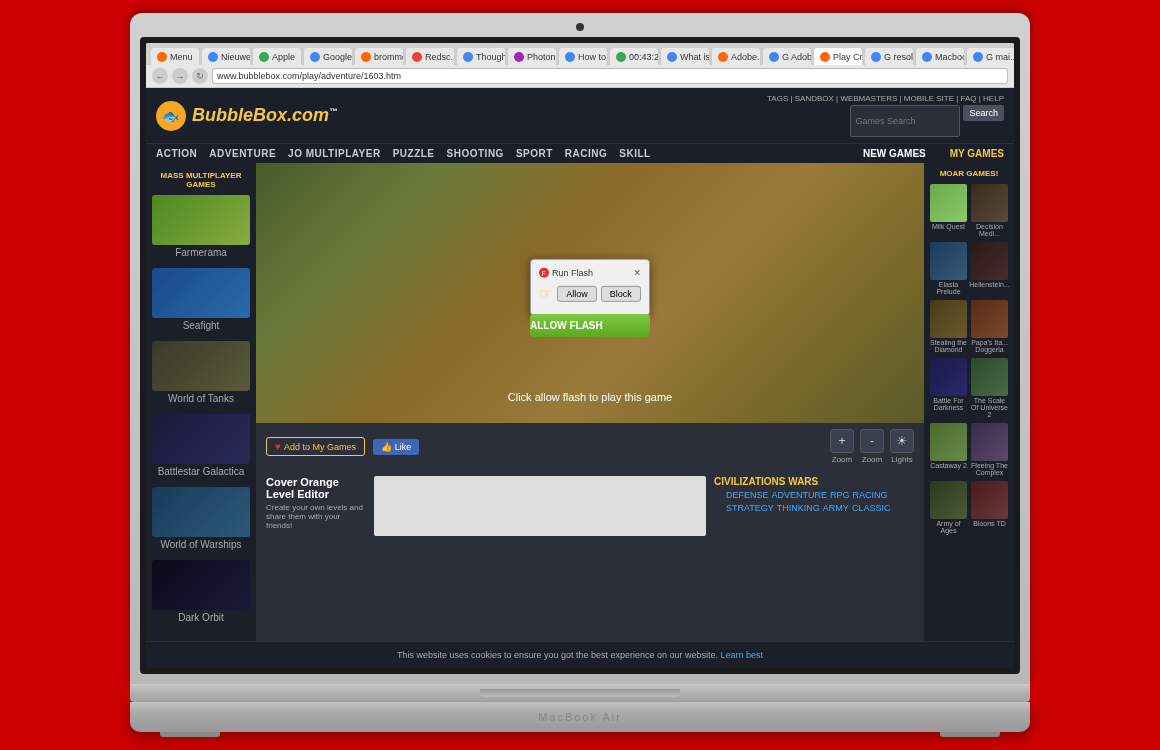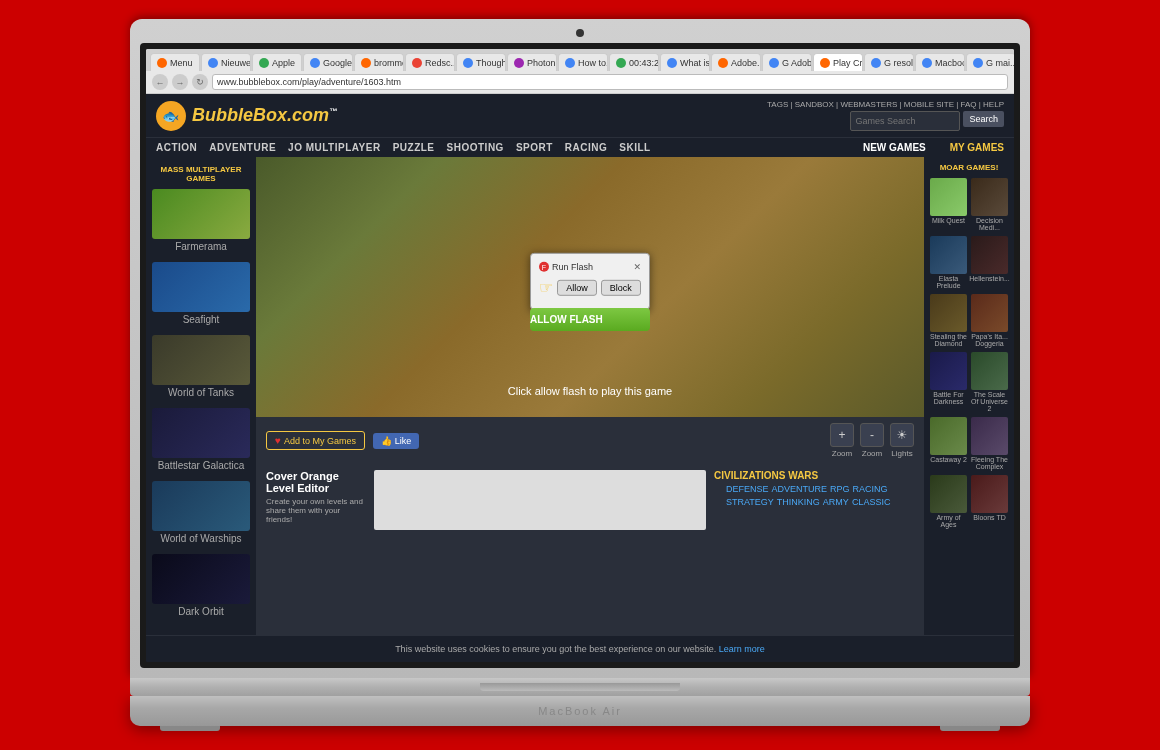--- a/index.html
+++ b/index.html
@@ -199,7 +199,7 @@
 
     .search-input {
       width: 110px;
-      height: 20px;
+      height: 32px;
       border: 1px solid #555;
       border-radius: 2px;
       padding: 0 4px;

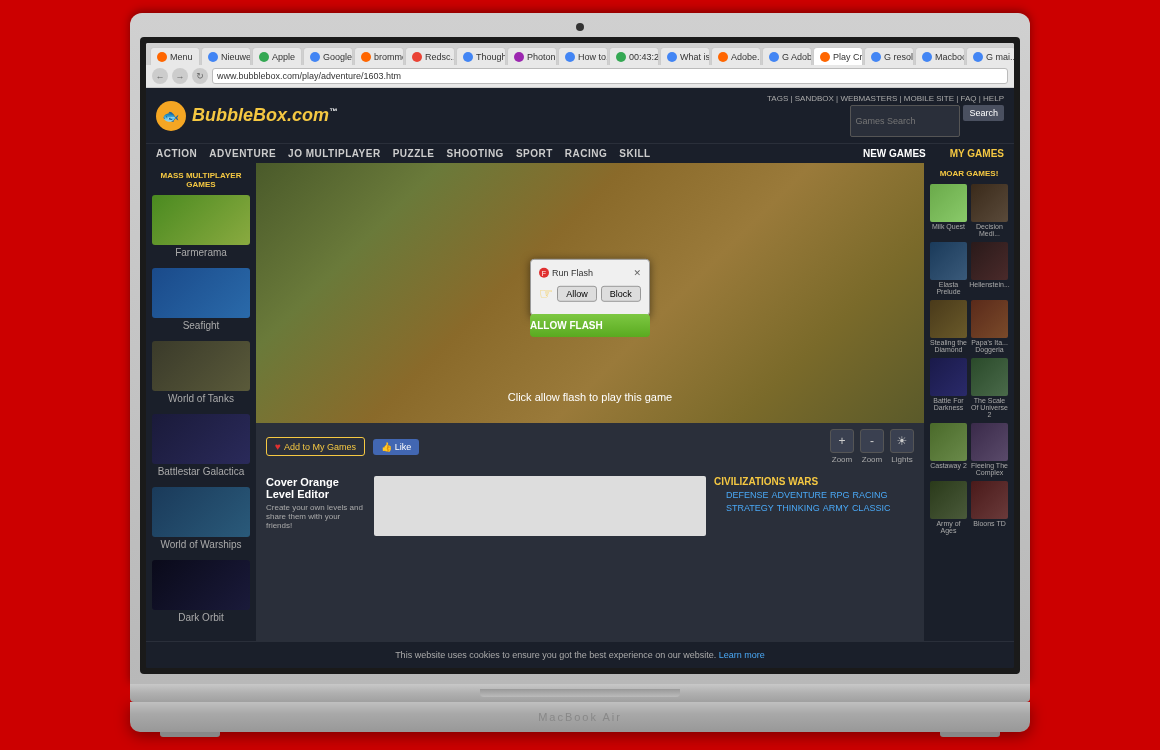--- a/index.html
+++ b/index.html
@@ -942,7 +942,7 @@
 
           <div class="cookie-notice">
             <span>This website uses cookies to ensure you got the best experience on our website.</span>
-            <a href="#">Learn more</a>
+            <a href="#">Learn best</a>
           </div>
 
         </div>

